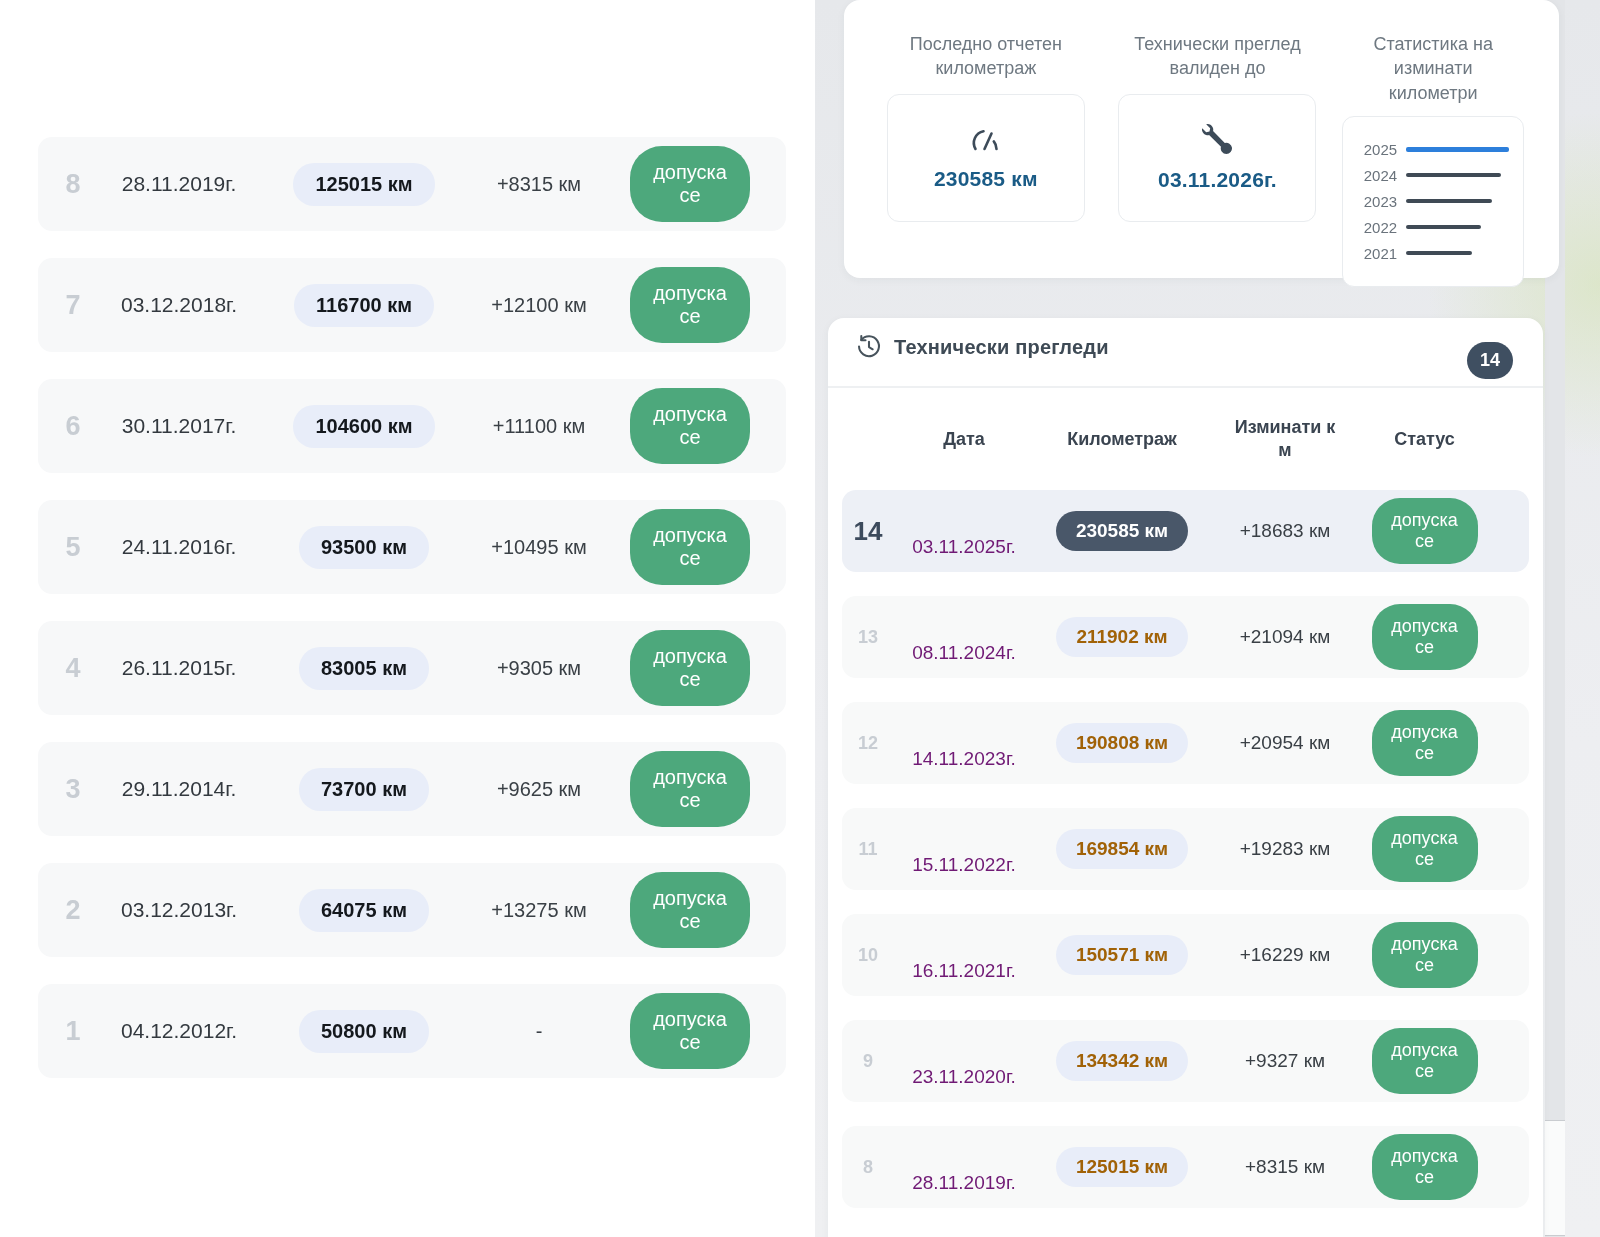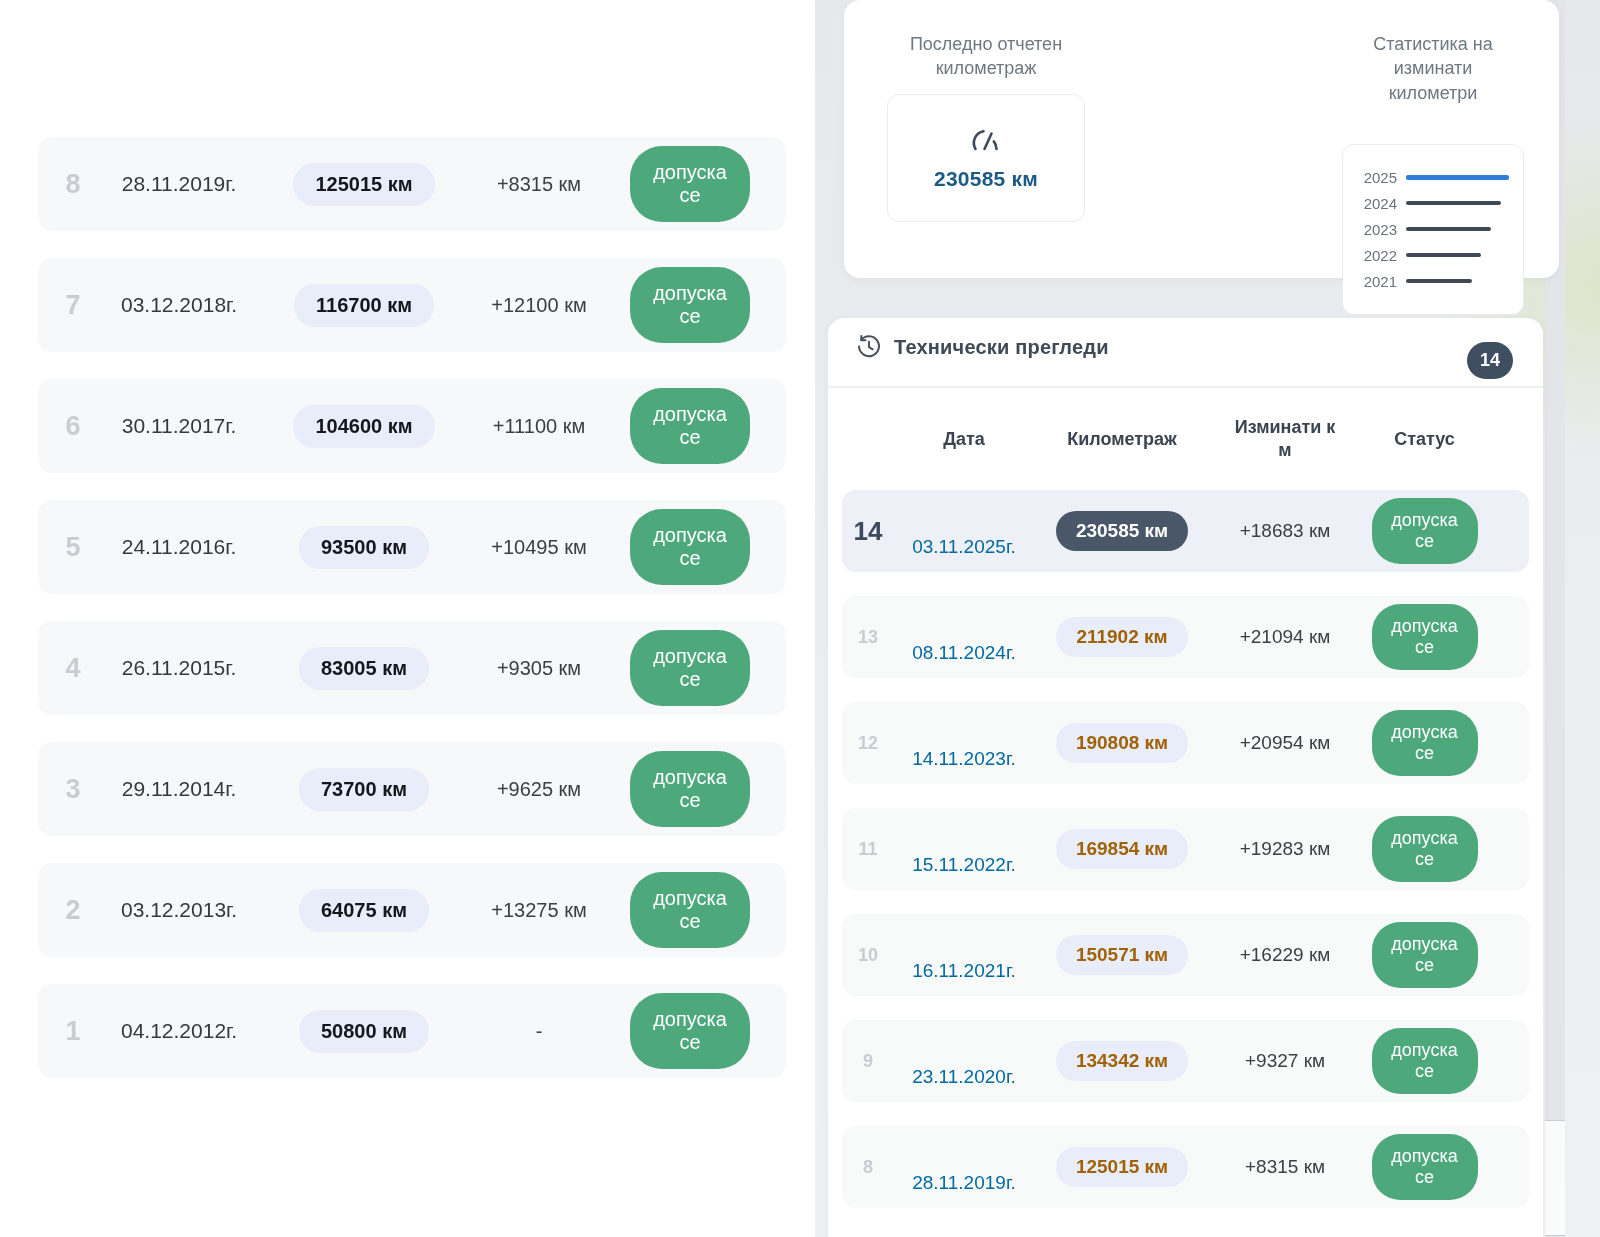--- a/index.html
+++ b/index.html
@@ -198,6 +198,17 @@
         <div class="s-value">230585 км</div>
       </div>
     </div>
+    <div class="s-col s-col2">
+      <div class="s-label">Технически преглед валиден до</div>
+      <div class="s-box">
+        <span class="s-icon">
+          <svg width="30" height="30" viewBox="0 0 16 16" fill="#3d4b59">
+            <path d="M.102 2.223A3.004 3.004 0 0 0 3.78 5.897l6.341 6.252A3.003 3.003 0 0 0 13 16a3 3 0 1 0-.851-5.878L5.897 3.781A3.004 3.004 0 0 0 2.223.1l2.141 2.142L4 4l-1.757.364z"></path>
+          </svg>
+        </span>
+        <div class="s-value">03.11.2026г.</div>
+      </div>
+    </div>
     <div class="s-col s-col3">
       <div class="s-label">Статистика на изминати километри</div>
       <div class="s-box-chart">

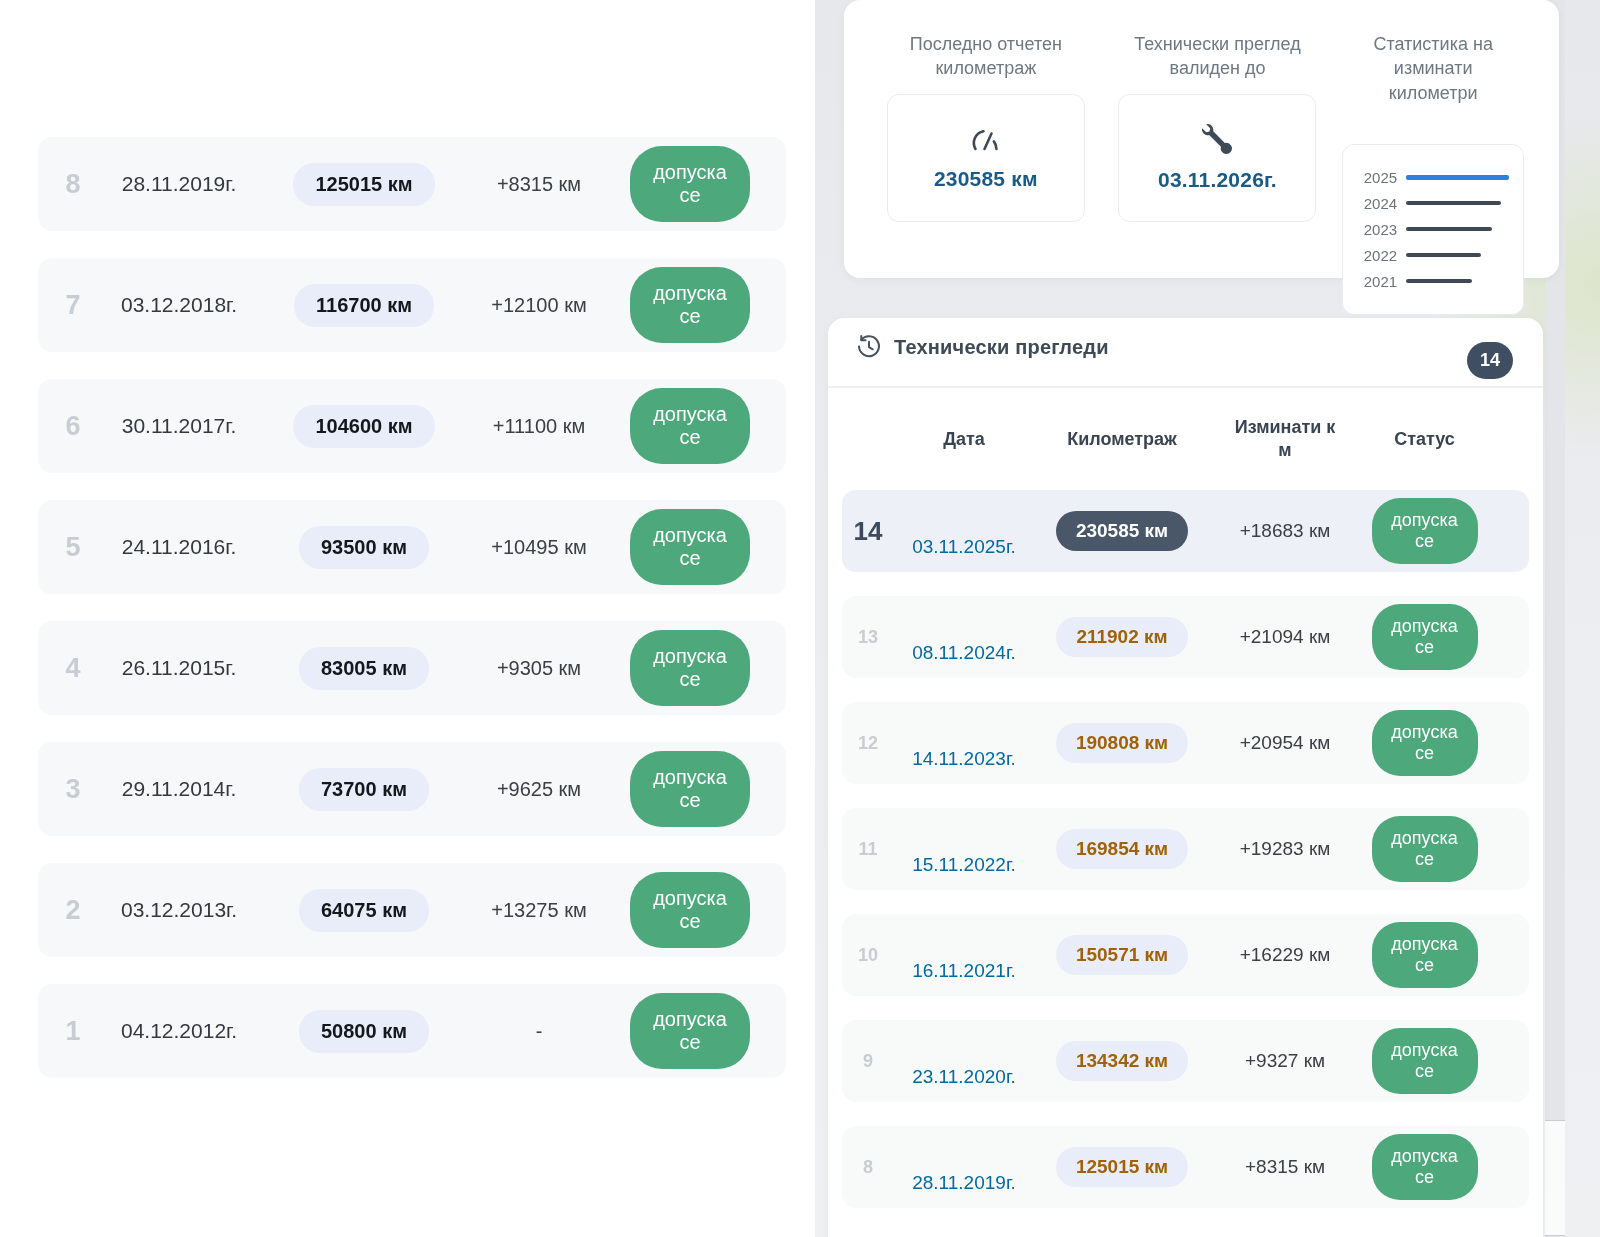--- a/index.html
+++ b/index.html
@@ -28,7 +28,7 @@
   .summary-cols{display:flex;justify-content:space-between;padding:32px 26px 0 26px;}
   .s-col{display:flex;flex-direction:column;align-items:center;}
   .s-col1,.s-col2{width:232px;}
-  .s-col3{width:200px;gap:28px;}
+  .s-col3{width:200px;}
   .s-label{font-size:18px;line-height:1.35;color:#6e7881;text-align:center;}
   .s-col1 .s-label,.s-col2 .s-label{width:200px;}
   .s-col3 .s-label{width:140px;}

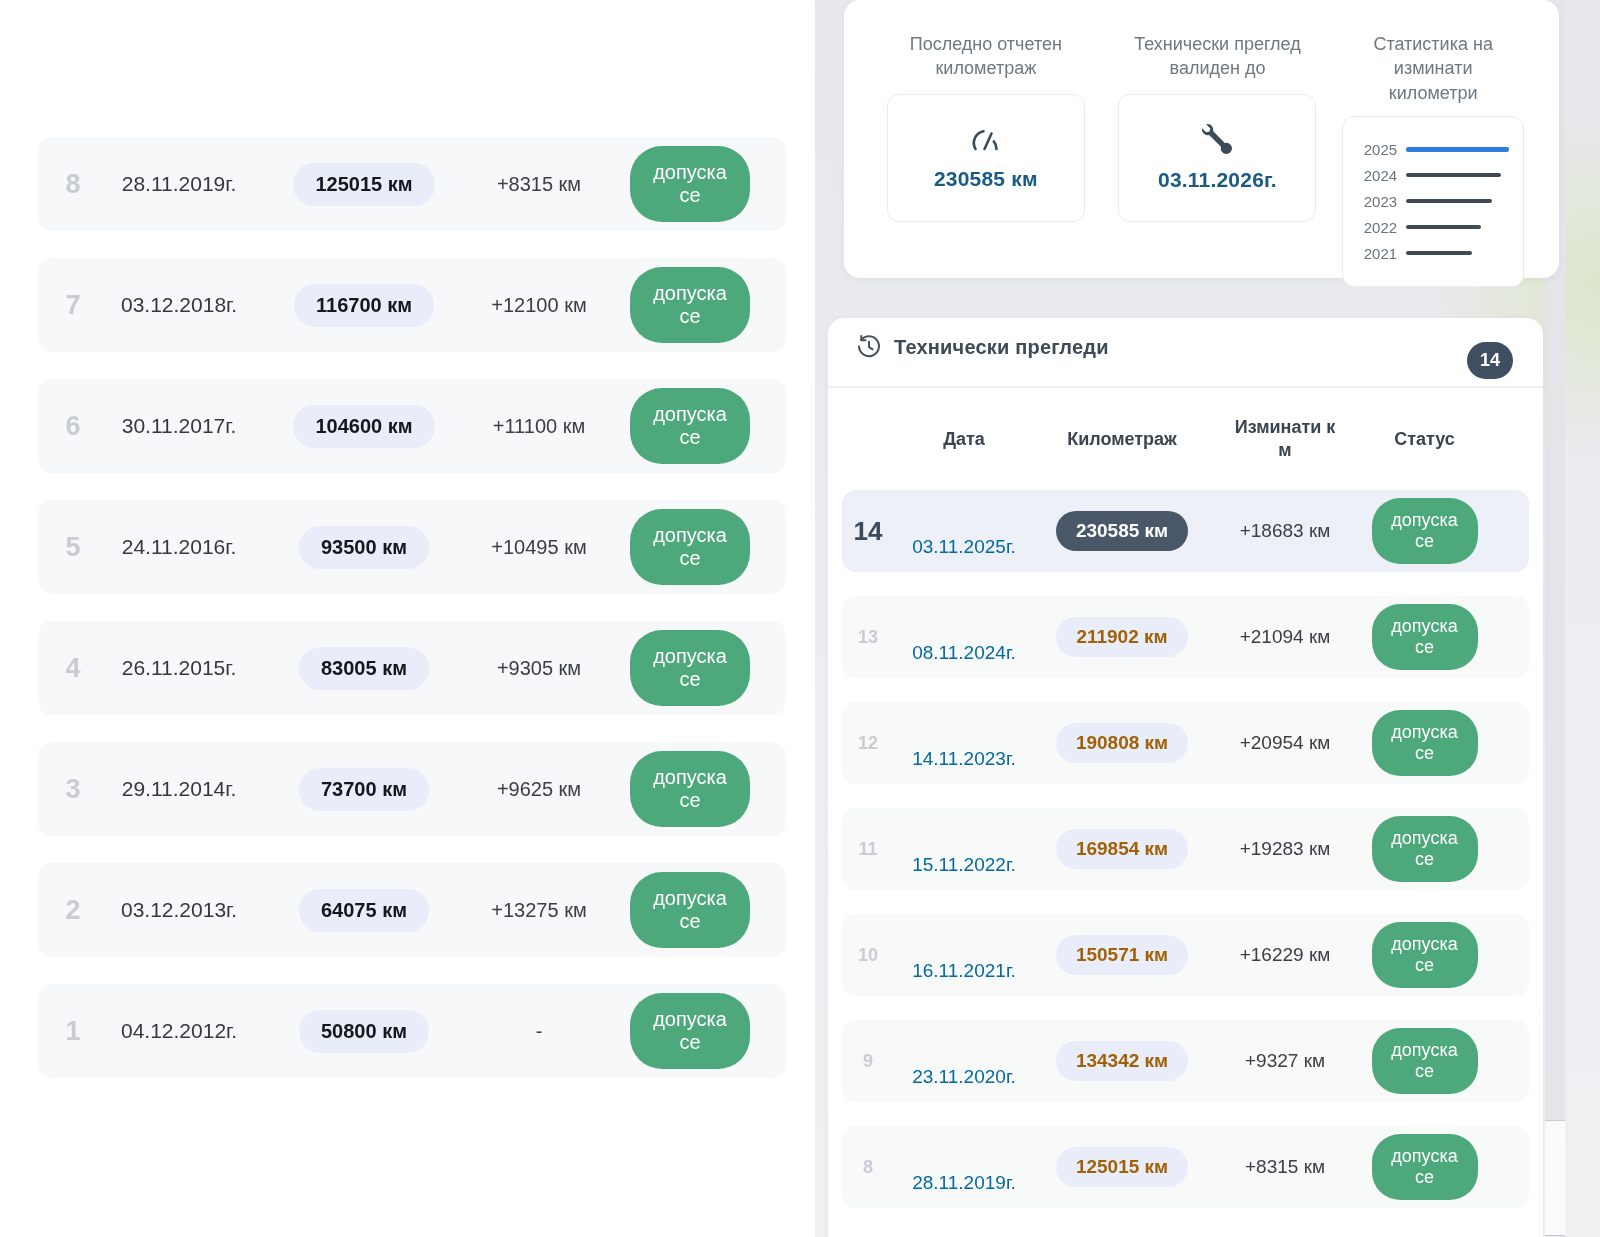--- a/index.html
+++ b/index.html
@@ -61,7 +61,7 @@
   .r-row.is-highlight{background:#edf0f6;}
   .r-num{font-size:18px;font-weight:bold;color:#c8cdd3;text-align:center;}
   .r-row.is-highlight .r-num{color:#3c4a5c;font-size:26px;}
-  .r-date{font-size:19px;color:#0369a1;text-align:center;margin-top:32px;}
+  .r-date{font-size:19px;color:#701a75;text-align:center;margin-top:32px;}
   .cell-center{display:flex;justify-content:center;align-items:center;}
   .pill{background:#e8edf9;border-radius:20px;padding:9px 20px;font-size:19px;font-weight:bold;color:#a16207;white-space:nowrap;}
   .r-row.is-highlight .pill{background:#495769;color:#fff;}

